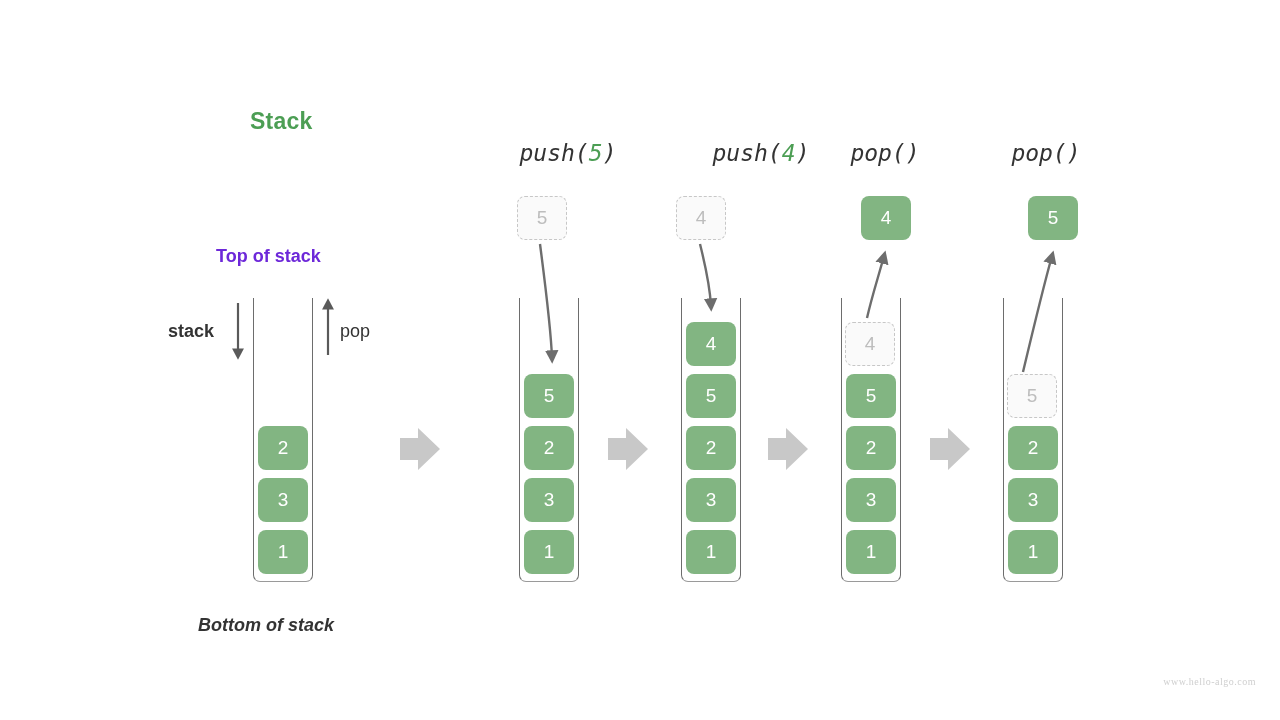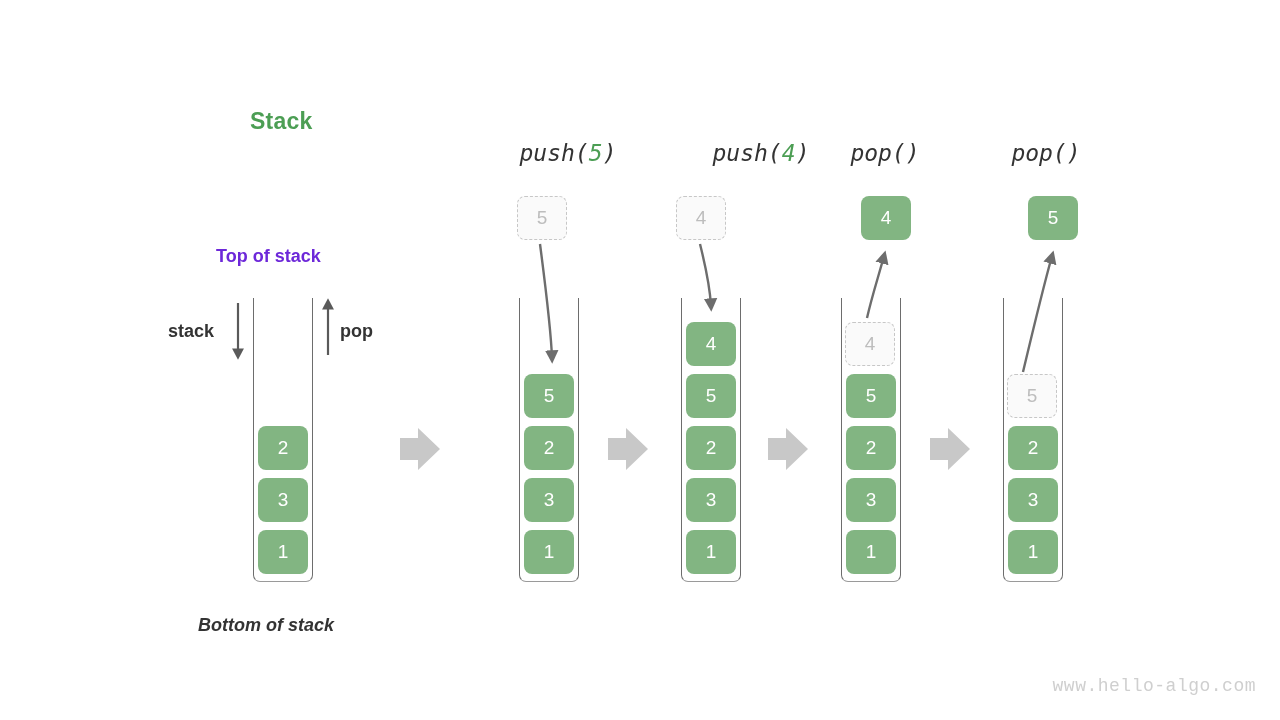--- a/index.html
+++ b/index.html
@@ -65,7 +65,7 @@
     left: 340px;
     top: 321px;
     font-size: 18px;
-    font-weight: bold;
+    font-weight: normal;
     color: #333333;
   }
 

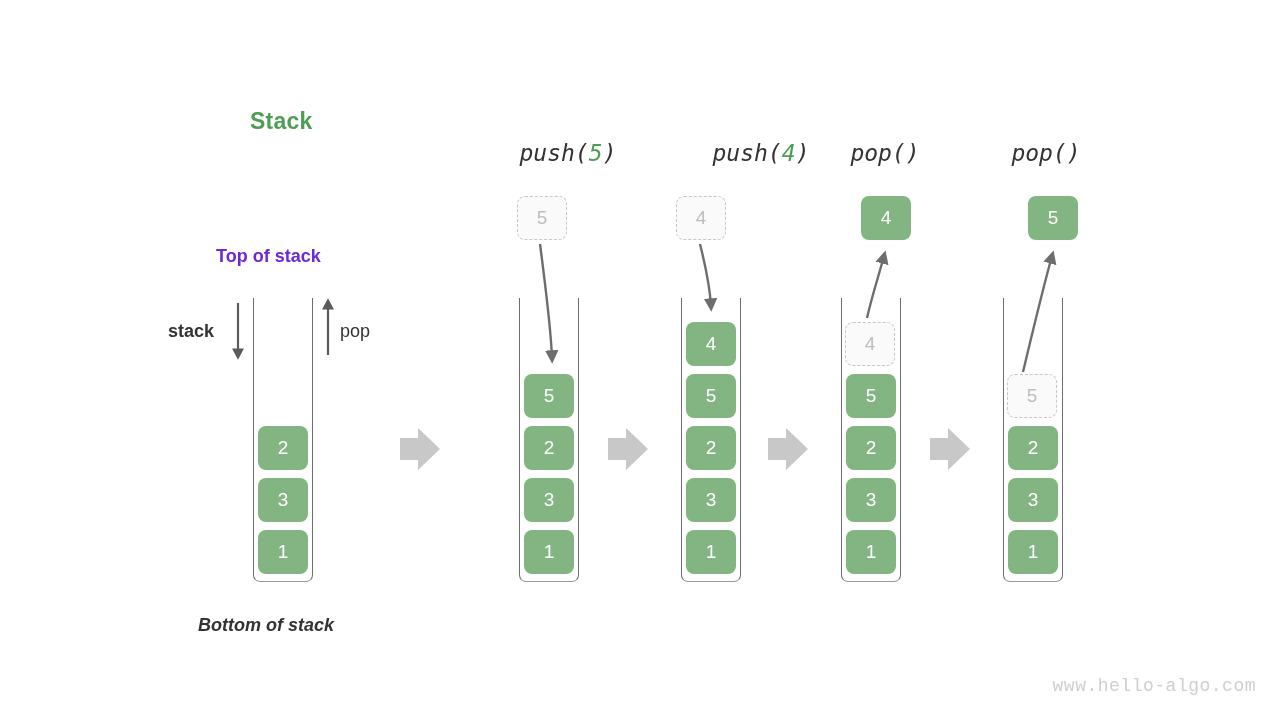--- a/index.html
+++ b/index.html
@@ -130,8 +130,8 @@
     position: absolute;
     right: 24px;
     top: 676px;
-    font-family: Liberation Mono, monospace;
-    font-size: 18px;
+    font-family: Liberation Serif, serif;
+    font-size: 10px;
     color: #cfcfcf;
     letter-spacing: 0.5px;
   }

